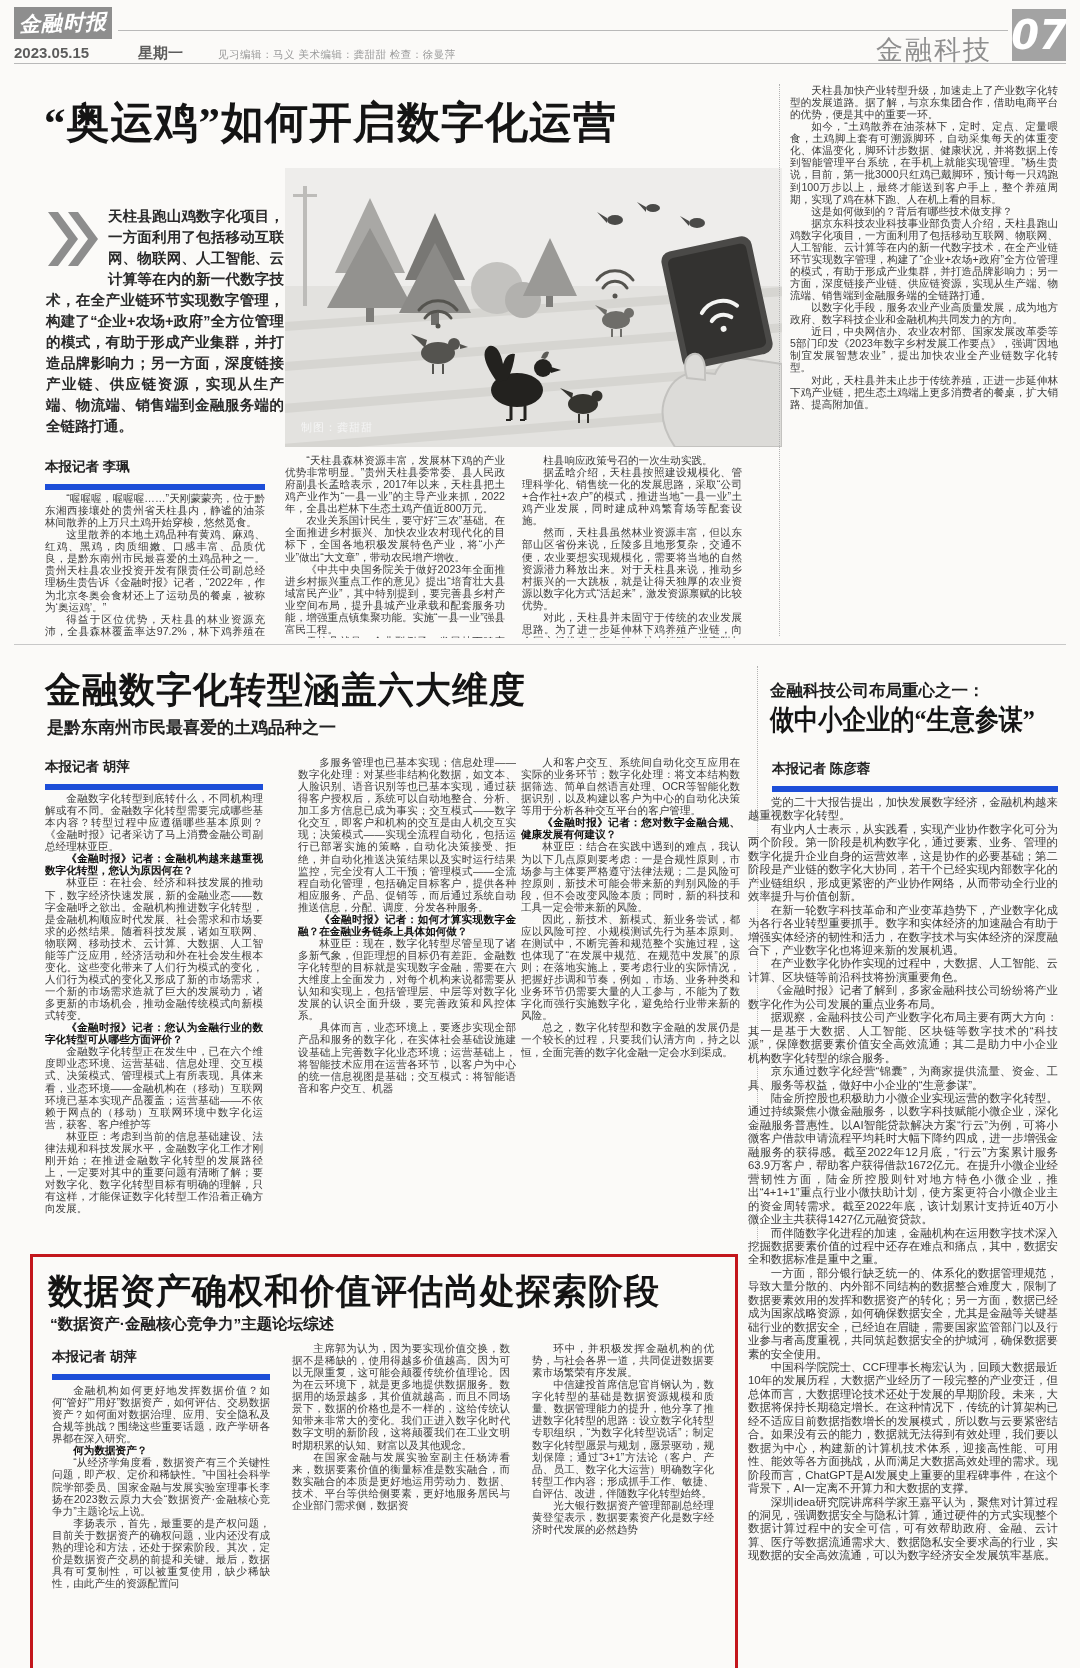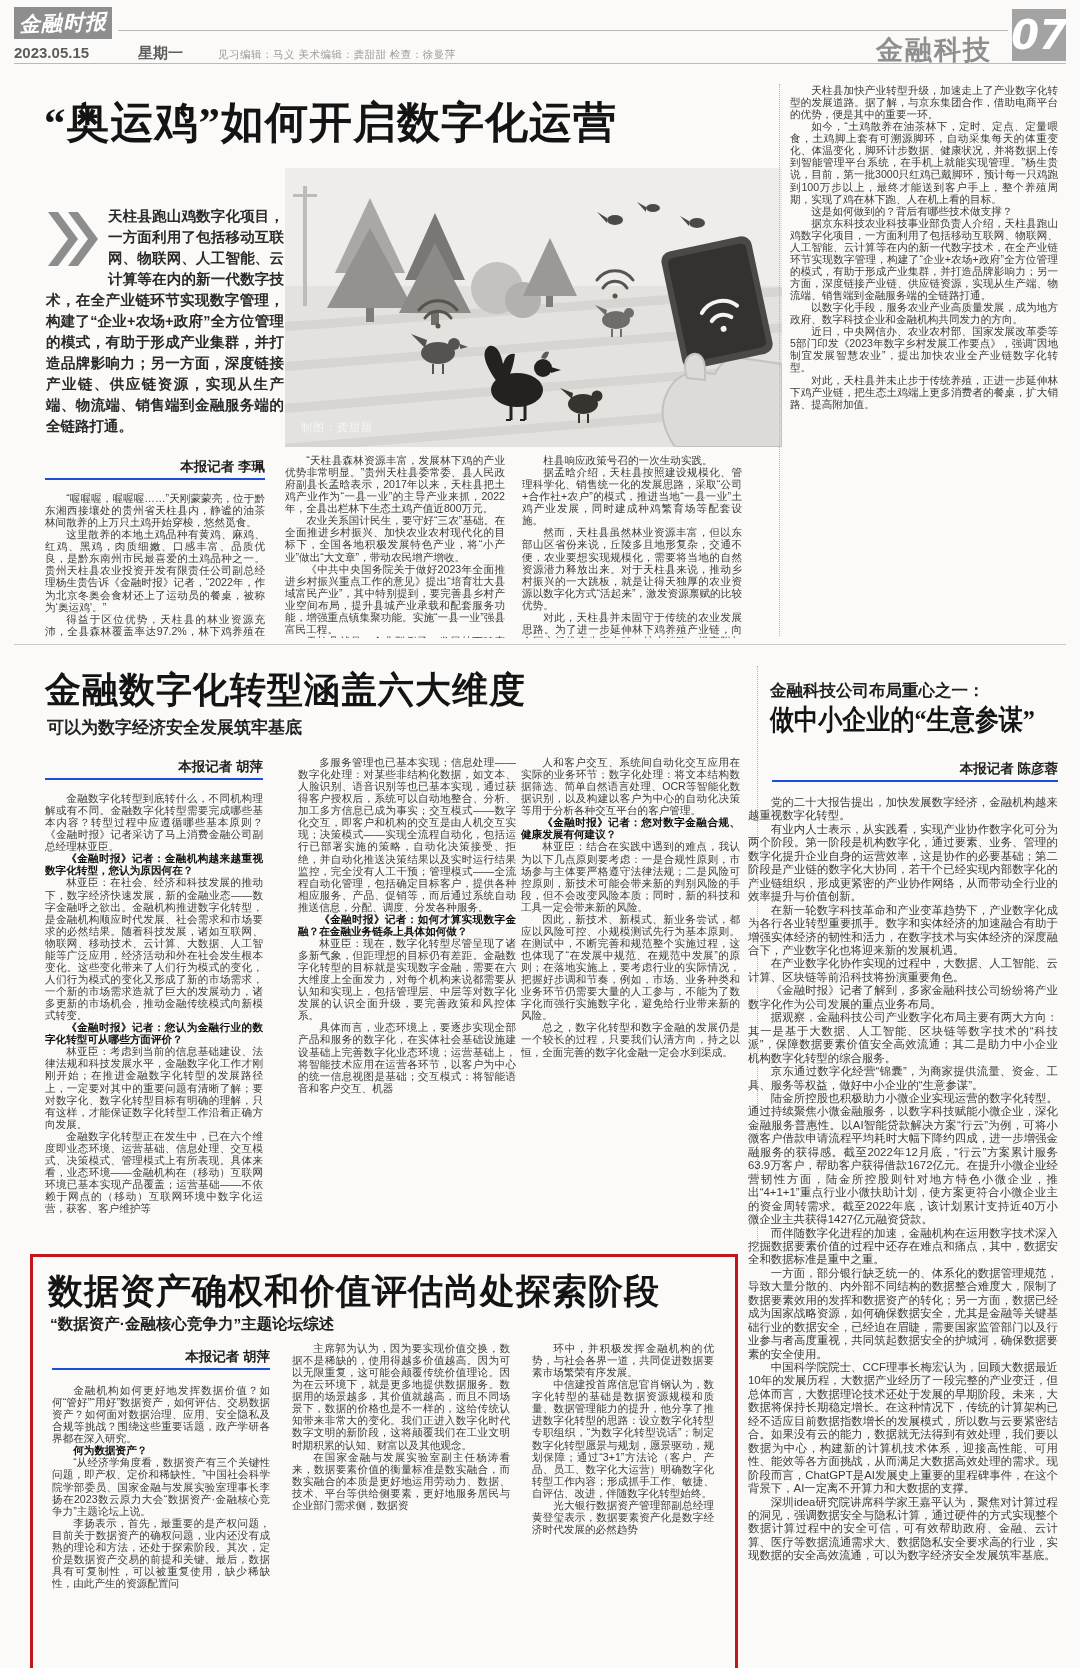--- a/index.html
+++ b/index.html
@@ -14,7 +14,7 @@
   .date-row{left:14px;top:44px;font-size:15px;font-weight:bold;color:#5c5c5c;}
   .weekday{left:138px;top:44px;font-size:15px;font-weight:bold;color:#5c5c5c;}
   .editors{left:218px;top:48px;font-size:10.5px;color:#9a9a9a;letter-spacing:.5px;}
-  .section-label{left:876px;top:32px;width:130px;font-size:27px;color:#8f8f8f;letter-spacing:2px;font-weight:700;}
+  .section-label{left:876px;top:32px;width:130px;font-size:27px;color:#8f8f8f;letter-spacing:2px;font-weight:400;}
   .page-badge{left:1012px;top:9px;width:54px;height:52px;background:#a3a3a3;color:#fff;
               font-weight:bold;font-style:italic;font-size:40px;display:flex;align-items:center;justify-content:center;
               font-family:"DejaVu Sans",sans-serif;}

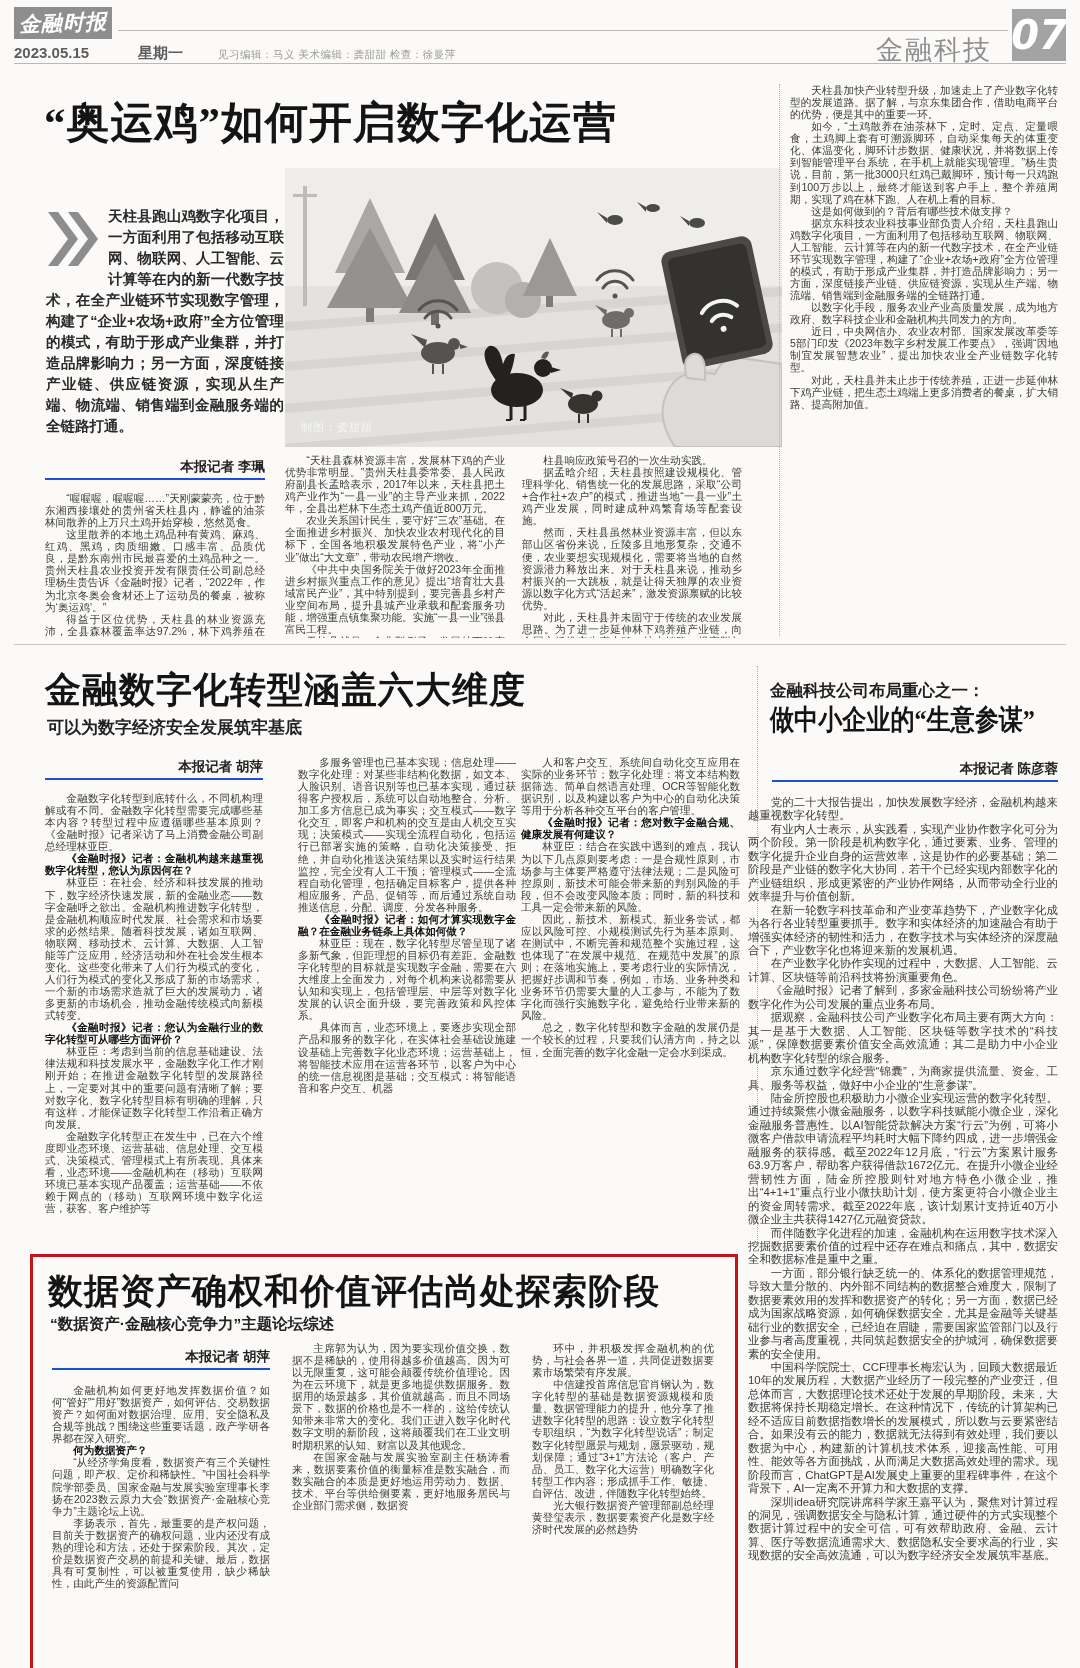--- a/index.html
+++ b/index.html
@@ -28,7 +28,7 @@
   .box-h{left:48px;top:1268px;font-size:35px;letter-spacing:1px;}
   .box-sub{left:50px;top:1314px;font-size:15.5px;font-weight:bold;color:#222;}
   
-  .byline{font-size:13.5px;font-weight:bold;color:#222;text-align:right;border-bottom:2px solid #1d4ed8;padding-bottom:2px;}
+  .byline{font-size:13.5px;font-weight:bold;color:#222;text-align:left;border-bottom:6px solid #1d4ed8;padding-bottom:8px;}
   
   .col{overflow:hidden;}
   .col p{margin:0;text-indent:2em;text-align:justify;font-size:10.6px;line-height:1.14;color:#3b3b3b;

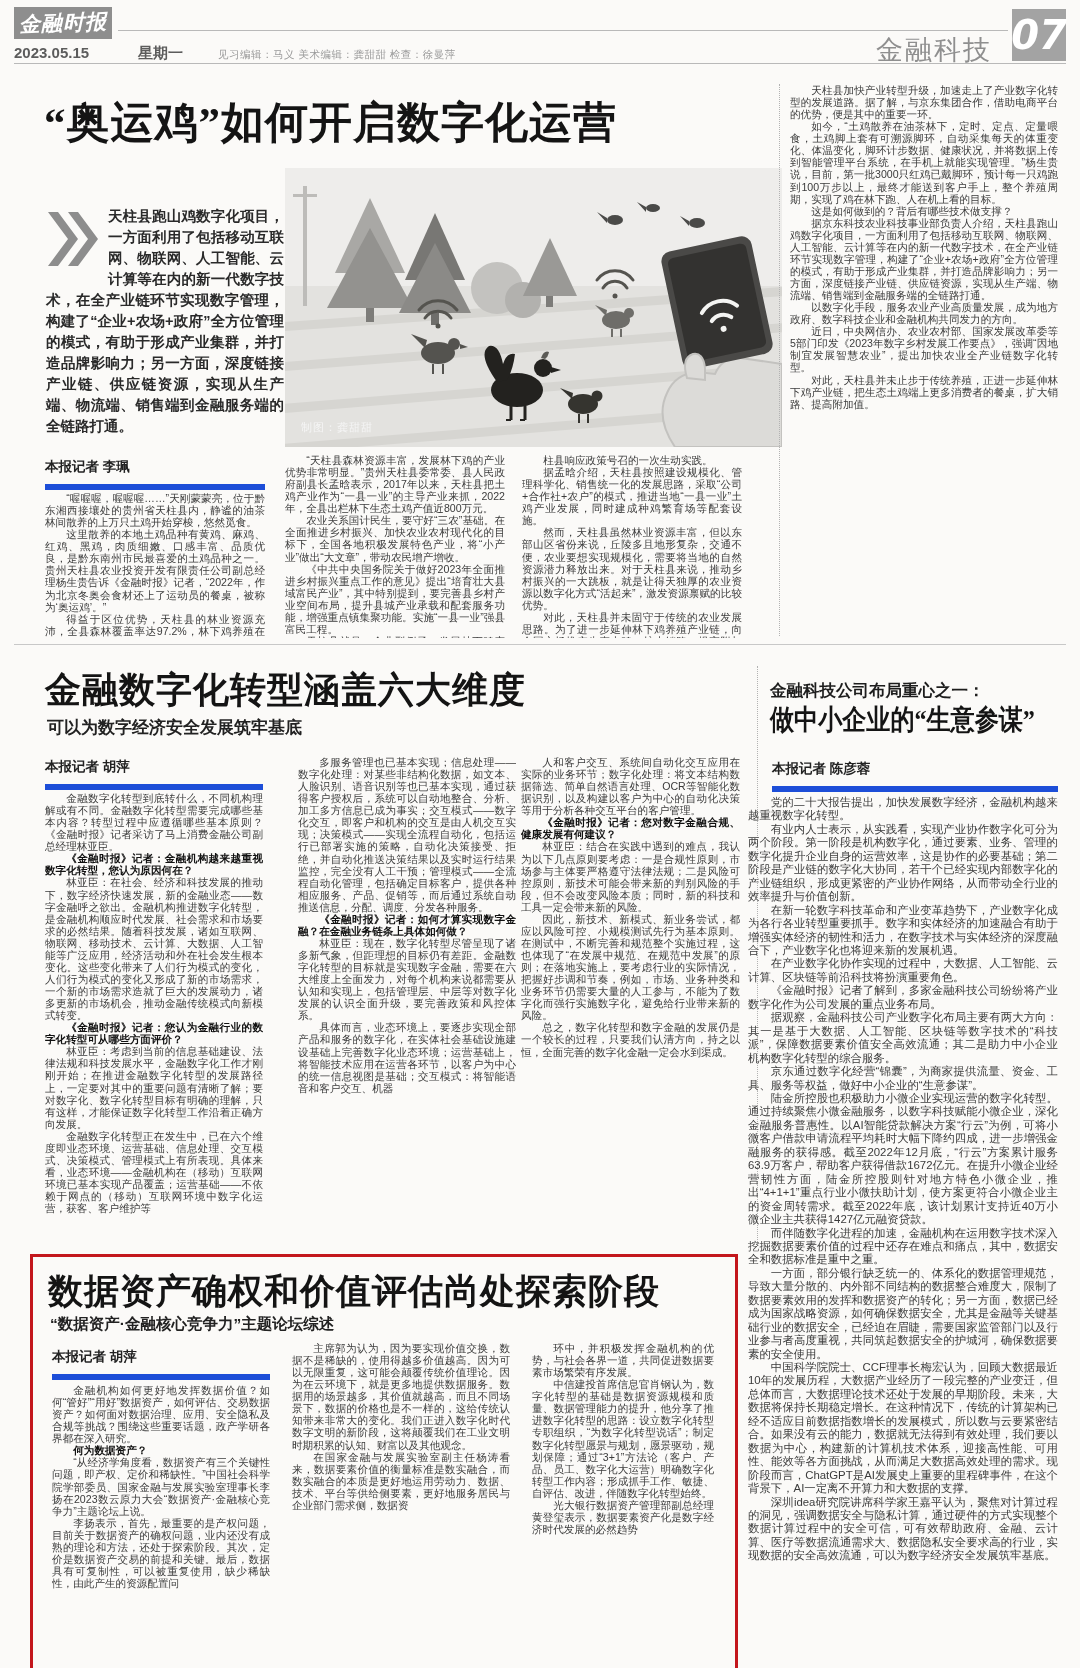--- a/index.html
+++ b/index.html
@@ -204,7 +204,7 @@
   <div class="abs rule" style="left:14px;top:644px;width:1052px;background:#c8c8c8;"></div>
 
   <div class="abs h1 int-h">金融数字化转型涵盖六大维度</div>
-  <div class="abs int-sub">可以为数字经济安全发展筑牢基底</div>
+  <div class="abs int-sub">是黔东南州市民最喜爱的土鸡品种之一</div>
   <div class="abs byline" style="left:45px;top:758px;width:218px;">本报记者 胡萍</div>
   <div class="abs col" style="left:45px;top:792px;width:218px;height:454px;">
       <p>金融数字化转型到底转什么，不同机构理解或有不同。金融数字化转型需要完成哪些基本内容？转型过程中应遵循哪些基本原则？《金融时报》记者采访了马上消费金融公司副总经理林亚臣。</p>

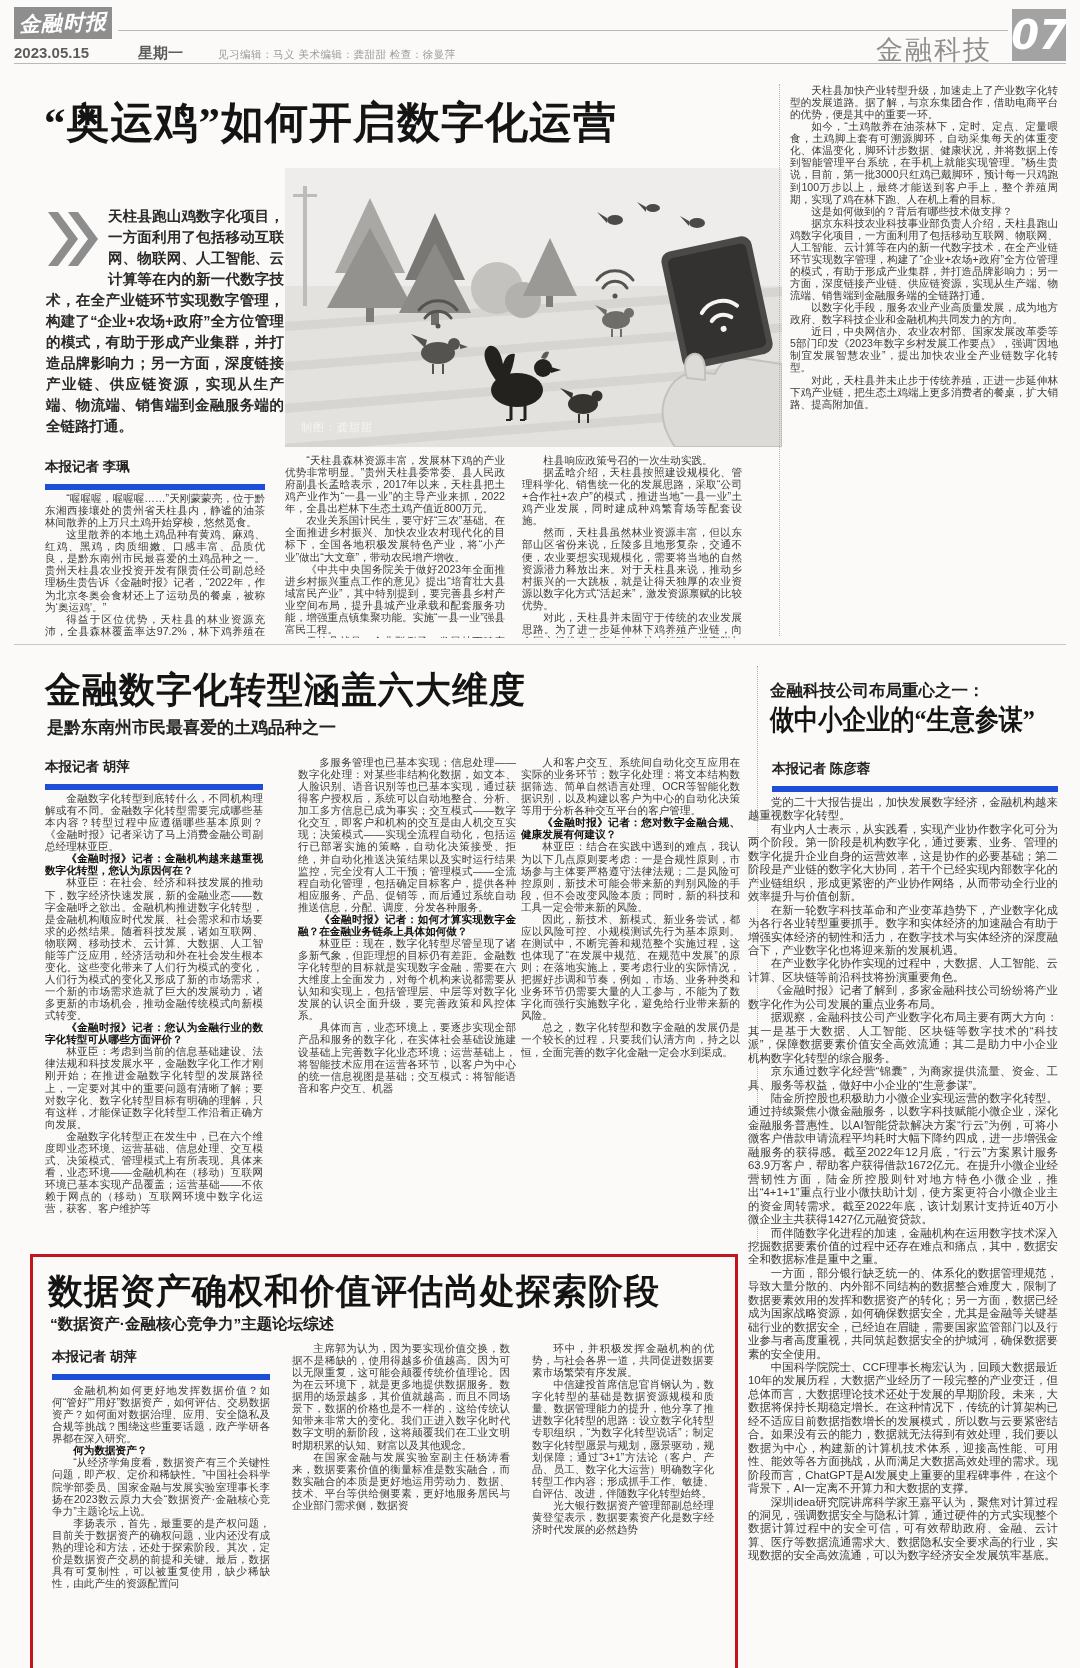--- a/index.html
+++ b/index.html
@@ -211,8 +211,8 @@
       <p class="q">《金融时报》记者：金融机构越来越重视数字化转型，您认为原因何在？</p>
       <p>林亚臣：在社会、经济和科技发展的推动下，数字经济快速发展，新的金融业态——数字金融呼之欲出。金融机构推进数字化转型，是金融机构顺应时代发展、社会需求和市场要求的必然结果。随着科技发展，诸如互联网、物联网、移动技术、云计算、大数据、人工智能等广泛应用，经济活动和外在社会发生根本变化。这些变化带来了人们行为模式的变化，人们行为模式的变化又形成了新的市场需求，一个新的市场需求造就了巨大的发展动力，诸多更新的市场机会，推动金融传统模式向新模式转变。</p>
       <p class="q">《金融时报》记者：您认为金融行业的数字化转型可从哪些方面评价？</p>
+      <p>金融数字化转型正在发生中，已在六个维度即业态环境、运营基础、信息处理、交互模式、决策模式、管理模式上有所表现。具体来看，业态环境——金融机构在（移动）互联网环境已基本实现产品覆盖；运营基础——不依赖于网点的（移动）互联网环境中数字化运营，获客、客户维护等</p>
       <p>林亚臣：考虑到当前的信息基础建设、法律法规和科技发展水平，金融数字化工作才刚刚开始；在推进金融数字化转型的发展路径上，一定要对其中的重要问题有清晰了解；要对数字化、数字化转型目标有明确的理解，只有这样，才能保证数字化转型工作沿着正确方向发展。</p>
-      <p>金融数字化转型正在发生中，已在六个维度即业态环境、运营基础、信息处理、交互模式、决策模式、管理模式上有所表现。具体来看，业态环境——金融机构在（移动）互联网环境已基本实现产品覆盖；运营基础——不依赖于网点的（移动）互联网环境中数字化运营，获客、客户维护等</p>
     </div>
   <div class="abs col" style="left:298px;top:756px;width:218px;height:490px;">
       <p>多服务管理也已基本实现；信息处理——数字化处理：对某些非结构化数据，如文本、人脸识别、语音识别等也已基本实现，通过获得客户授权后，系统可以自动地整合、分析、加工多方信息已成为事实；交互模式——数字化交互，即客户和机构的交互是由人机交互实现；决策模式——实现全流程自动化，包括运行已部署实施的策略，自动化决策接受、拒绝，并自动化推送决策结果以及实时运行结果监控，完全没有人工干预；管理模式——全流程自动化管理，包括确定目标客户，提供各种相应服务、产品、促销等，而后通过系统自动推送信息，分配、调度、分发各种服务。</p>

